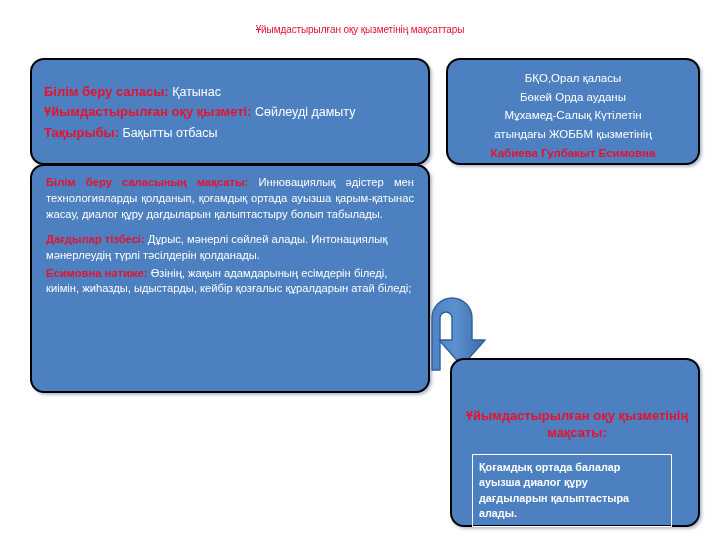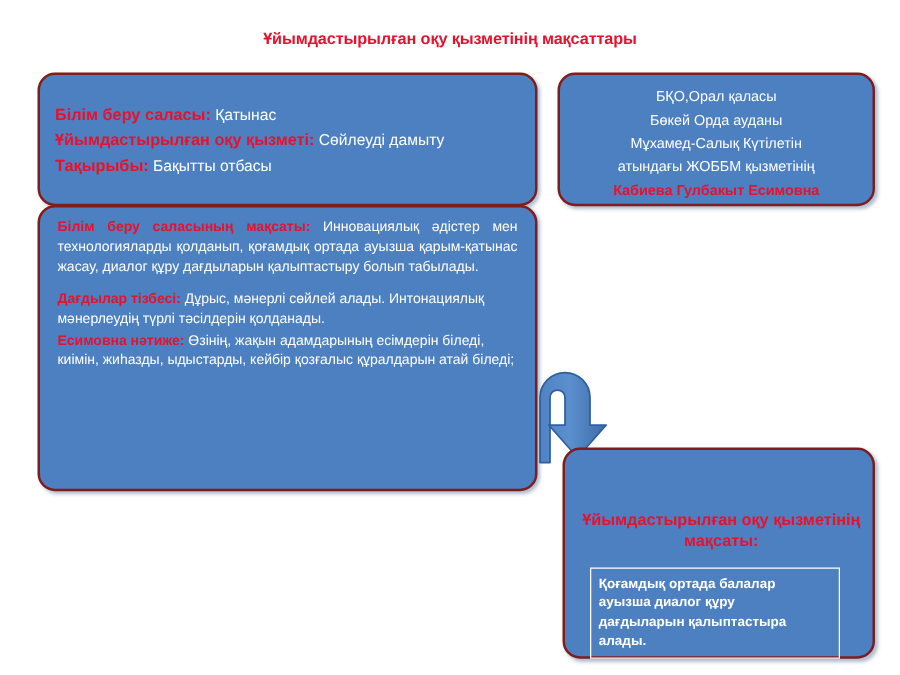--- a/index.html
+++ b/index.html
@@ -28,8 +28,8 @@
     width: 720px;
     text-align: center;
     color: #e8112d;
-    font-size: 13px;
-    font-weight: bold;
+    font-size: 10px;
+    font-weight: normal;
     letter-spacing: -0.1px;
     line-height: 1.1;
   }

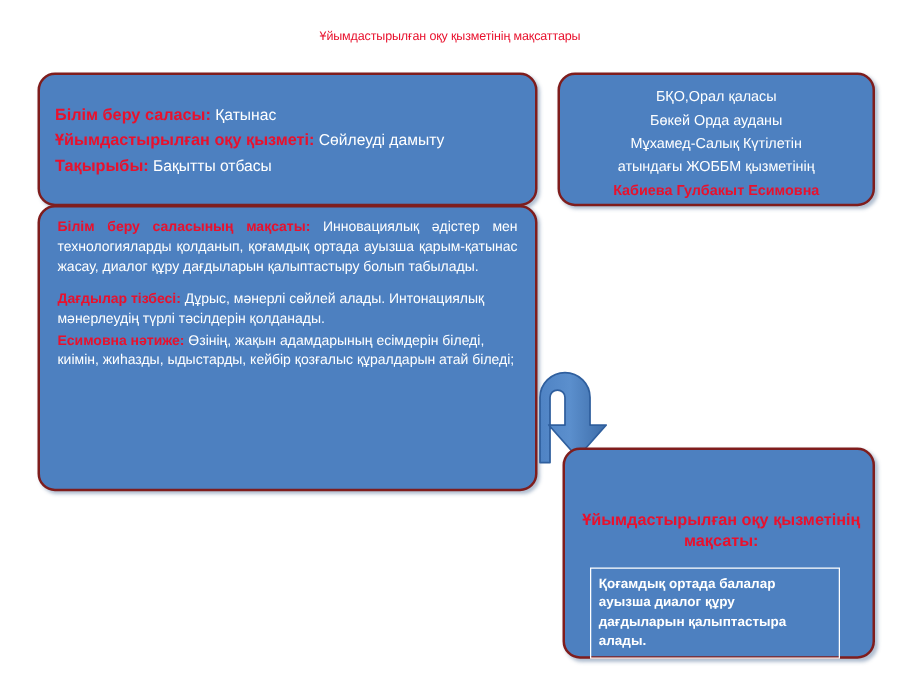--- a/index.html
+++ b/index.html
@@ -38,7 +38,7 @@
   .blue-box {
     position: absolute;
     background: #4d80c0;
-    border: 2px solid #7f1d1d;
+    border: 2px solid #000000;
     border-radius: 14px;
     box-sizing: border-box;
     box-shadow: 2px 2px 3px rgba(80,110,150,0.45);

